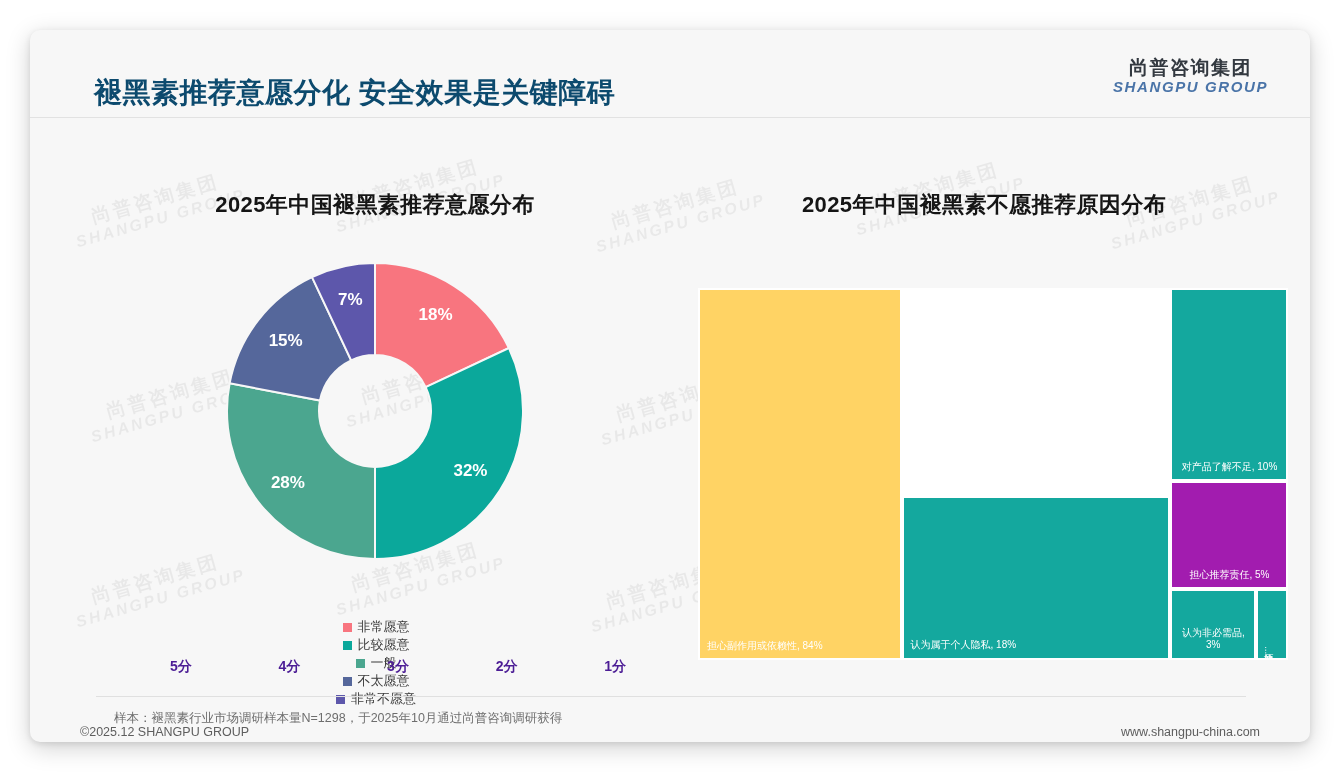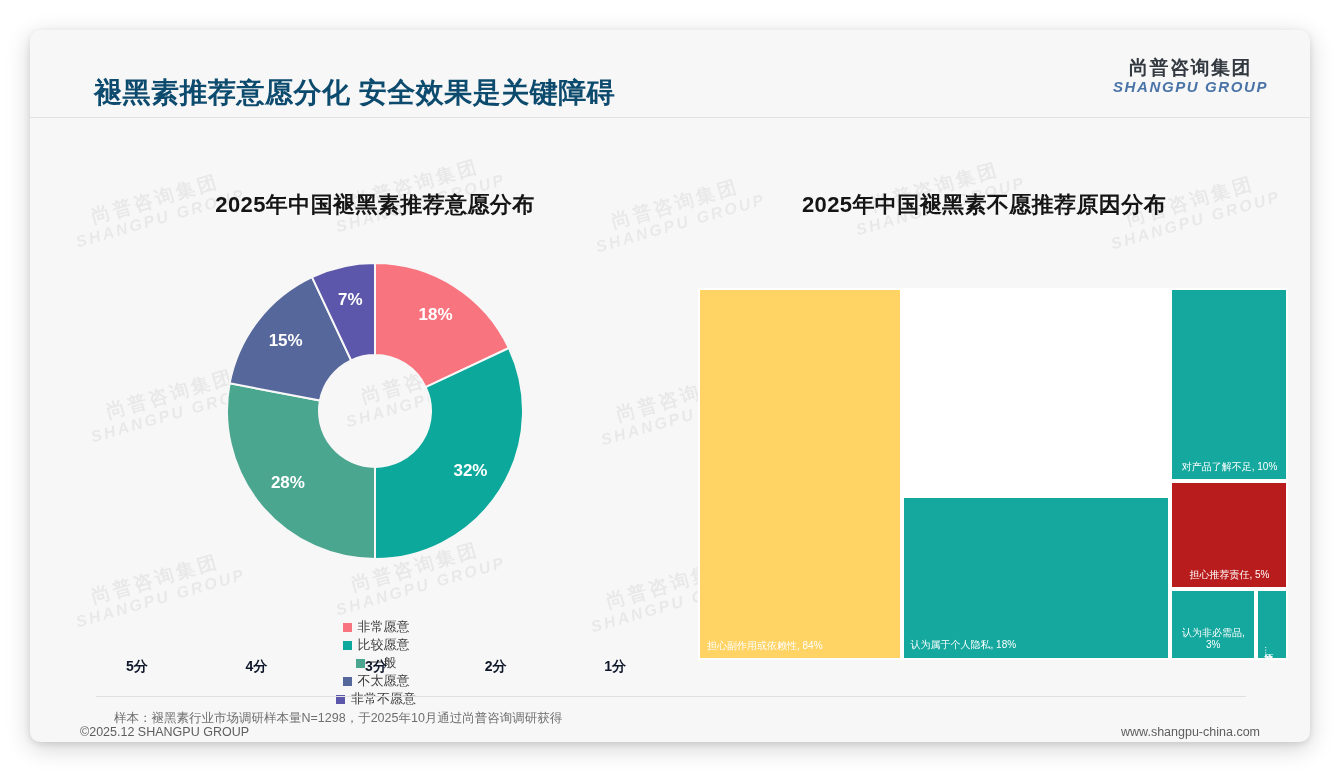--- a/index.html
+++ b/index.html
@@ -329,7 +329,7 @@
           <div class="tm-cell" style="left: 472px; top: 0px; width: 118px; height: 193.44px; background: rgb(20, 168, 158);">
             <div class="tm-label center">对产品了解不足, 10%</div>
           </div>
-          <div class="tm-cell" style="left: 472px; top: 193.44px; width: 118px; height: 107.88px; background: #b91c1c;">
+          <div class="tm-cell" style="left: 472px; top: 193.44px; width: 118px; height: 107.88px; background: #a21caf;">
             <div class="tm-label center">担心推荐责任, 5%</div>
           </div>
           <div class="tm-cell" style="left: 472px; top: 301.32px; width: 85.55px; height: 70.68px; background: rgb(20, 168, 158);">

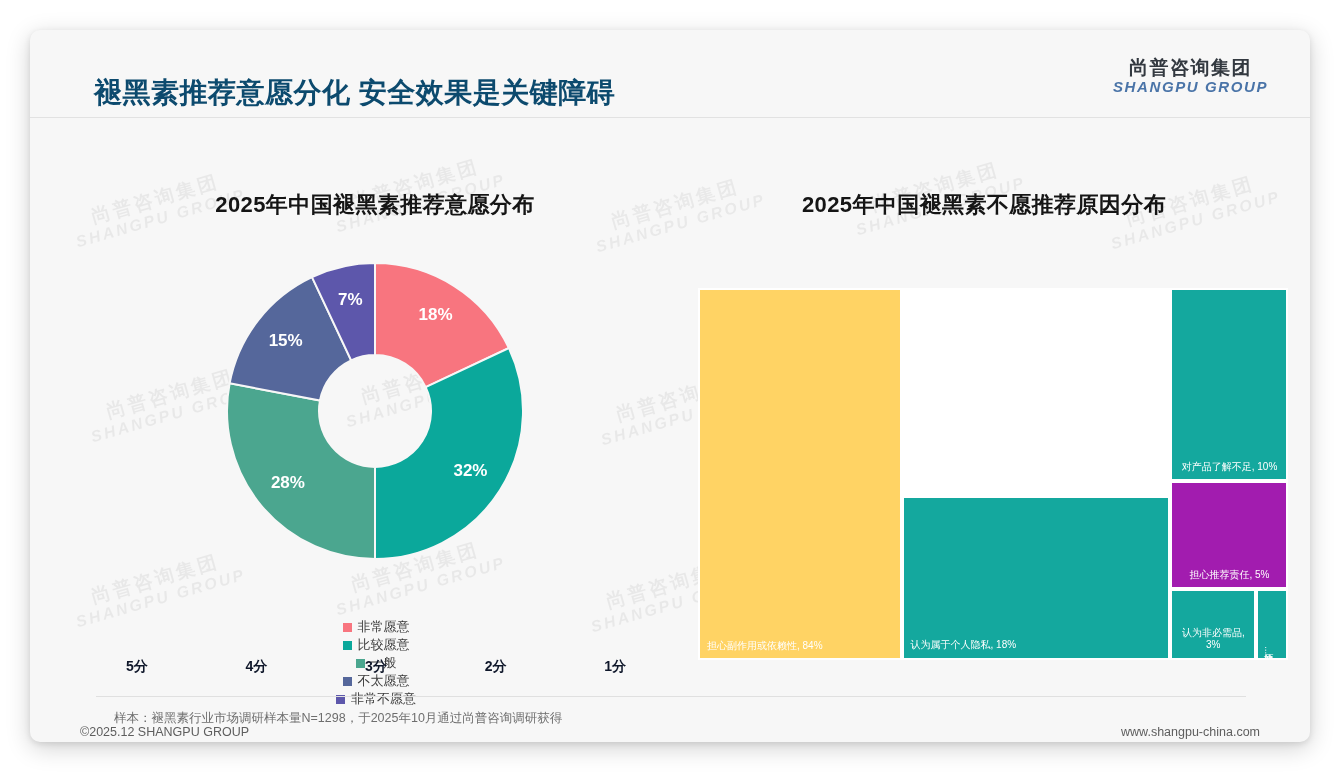--- a/index.html
+++ b/index.html
@@ -142,8 +142,9 @@
   .score-label {
     font-size: 14px;
     font-weight: bold;
-    color: #0f172a;
-    white-space: nowrap;
+    color: #4c1d95;
+    white-space: nowrap;
+    margin-left: 44px;
   }
 
   

